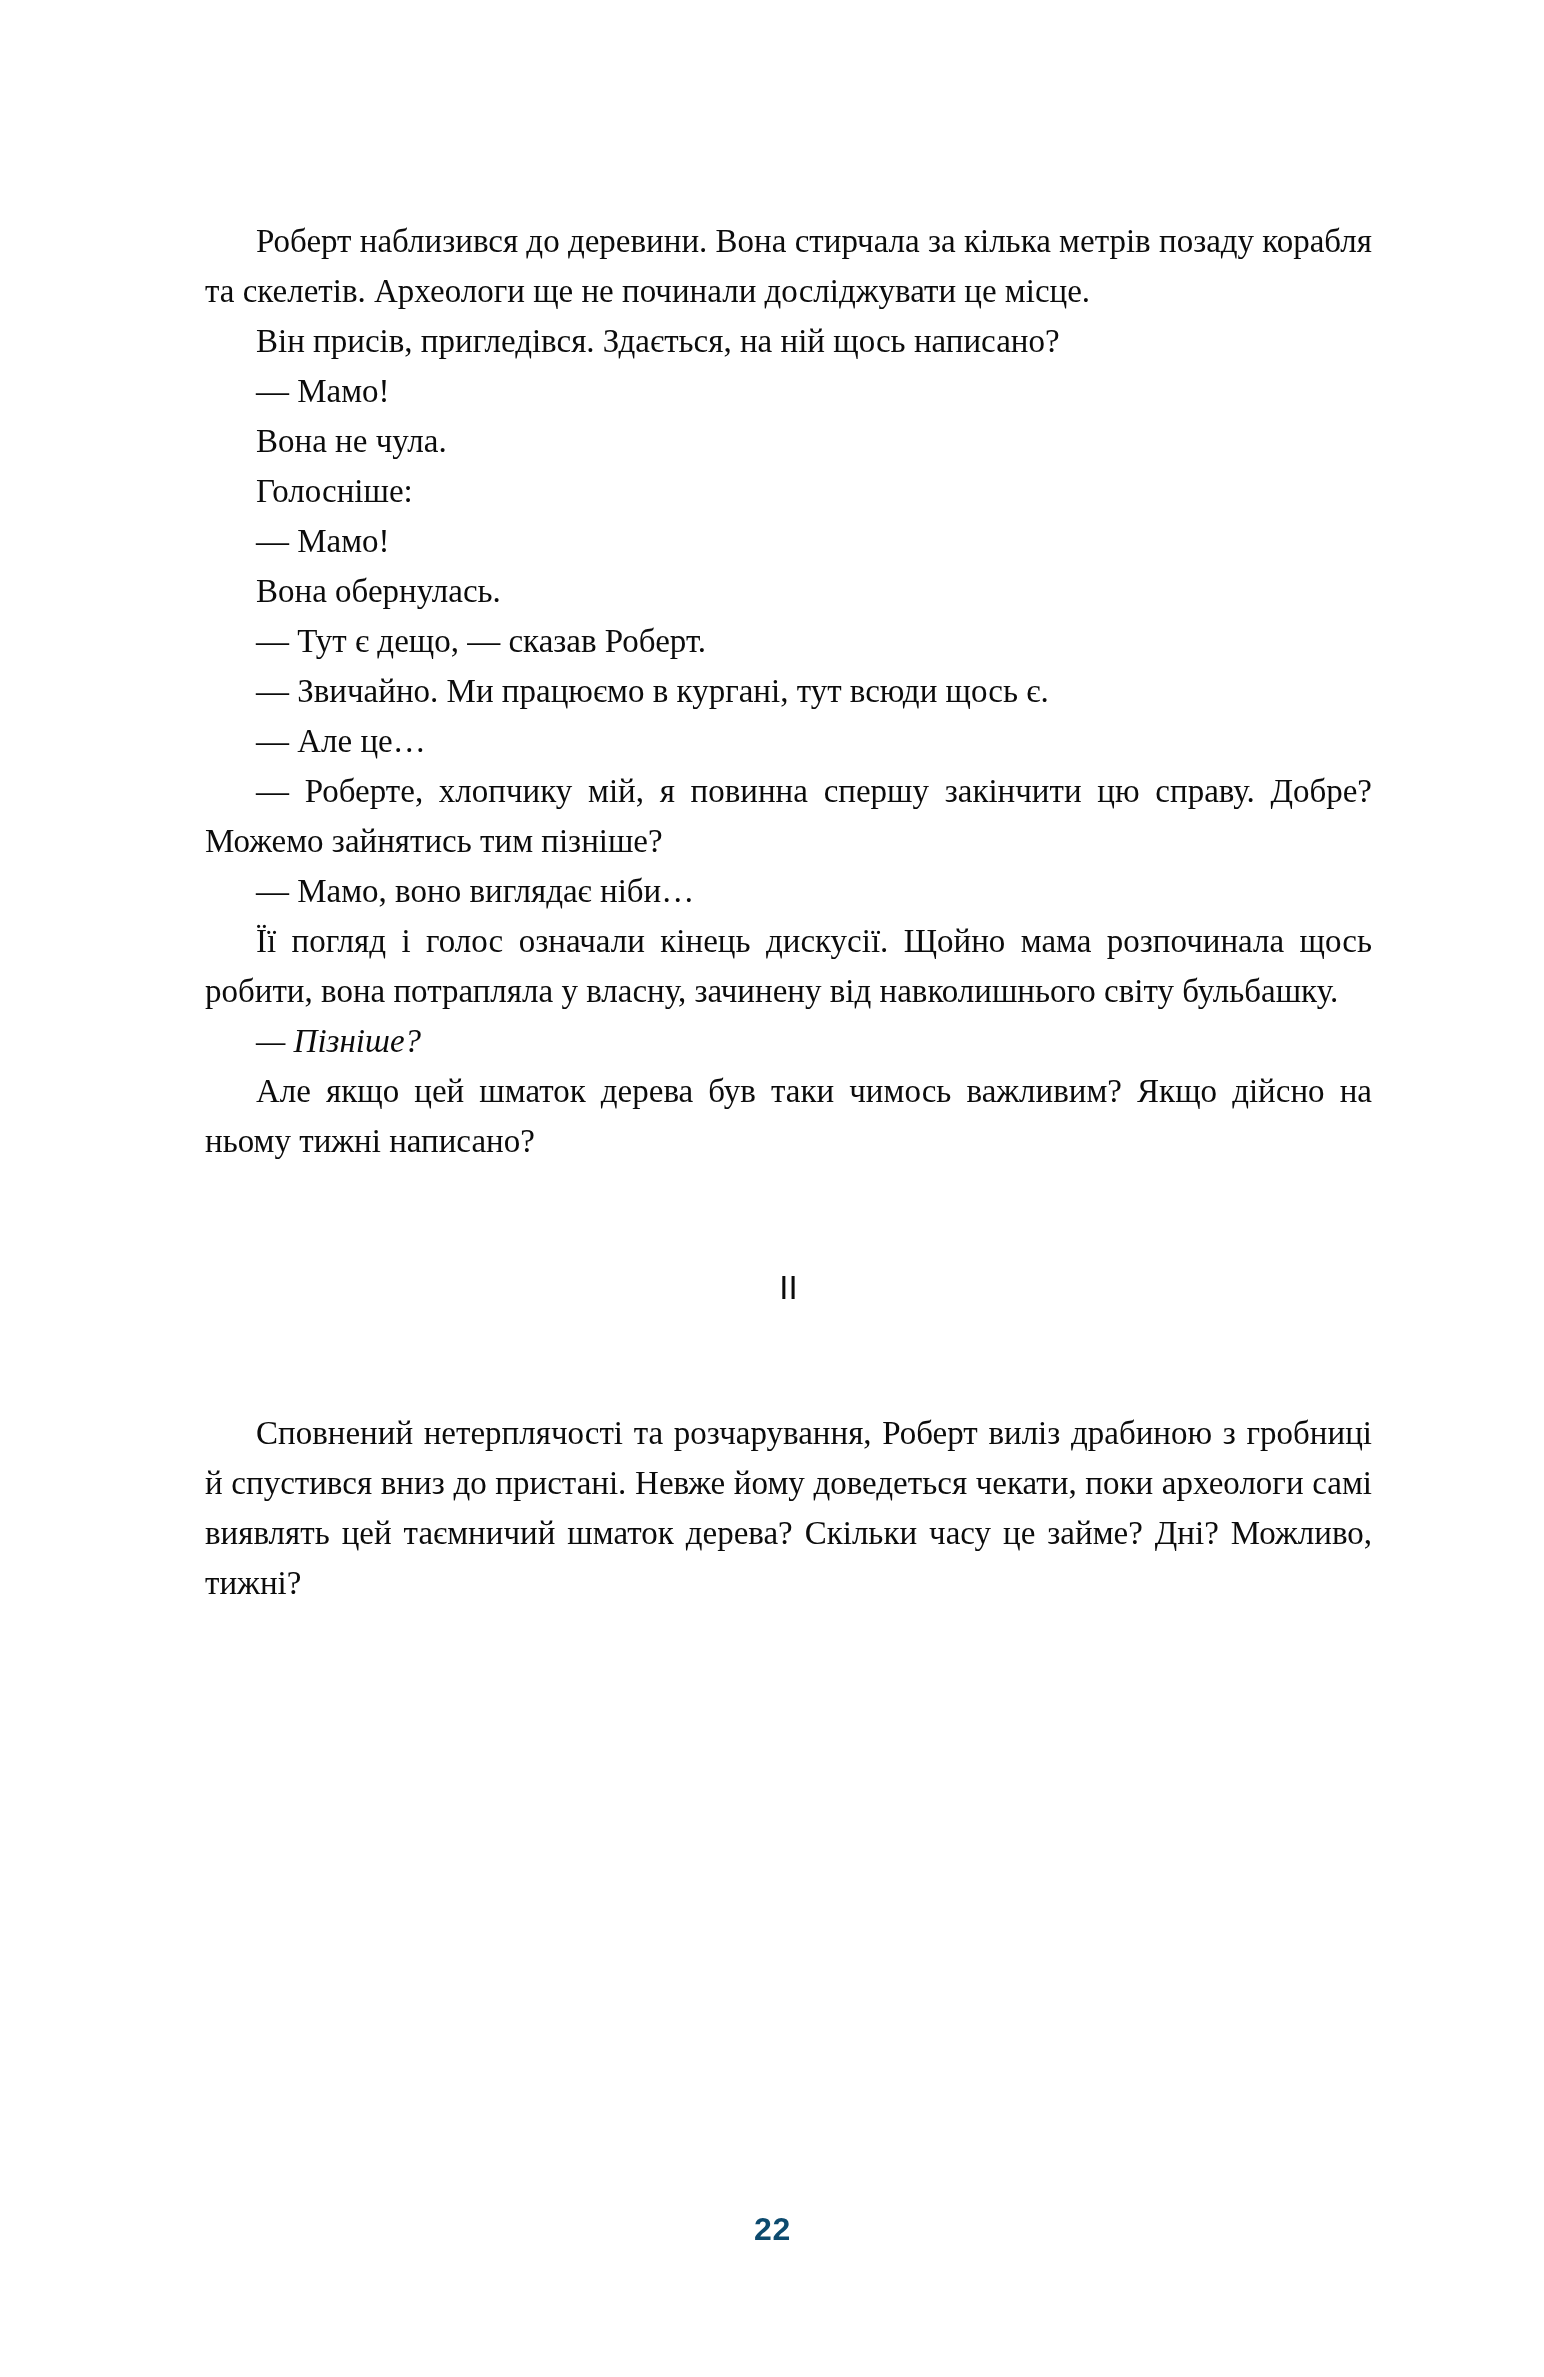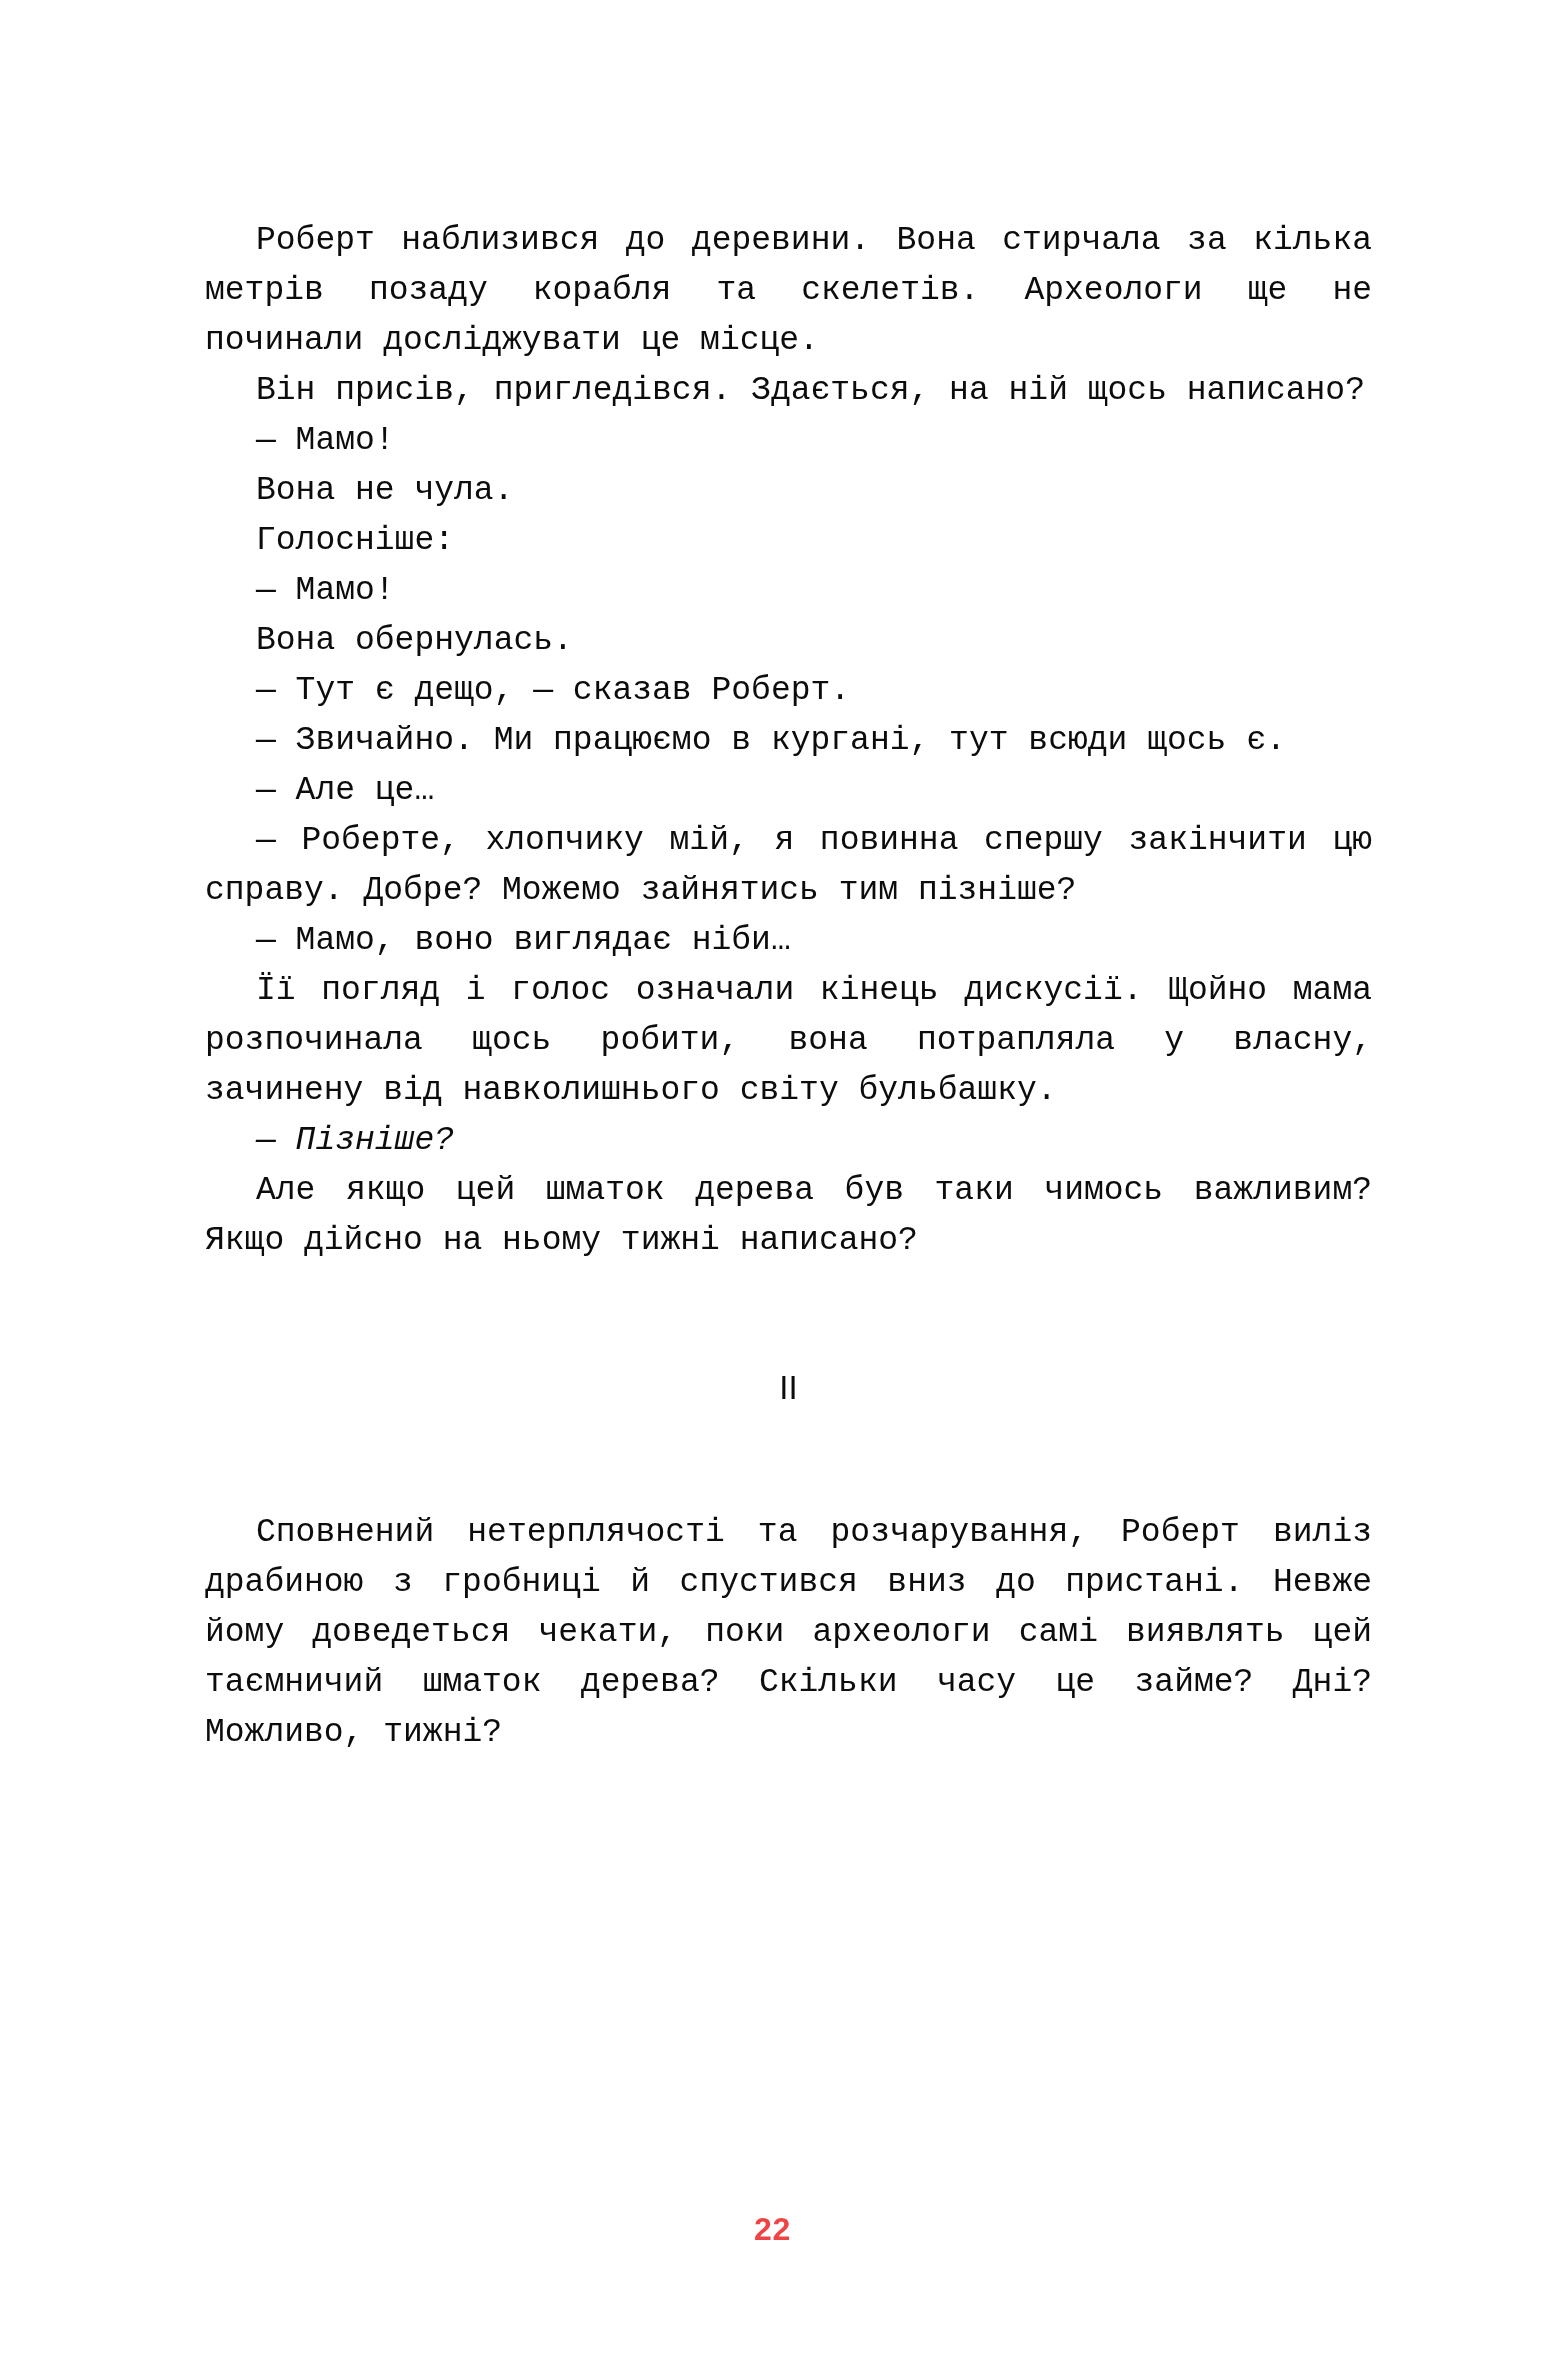--- a/index.html
+++ b/index.html
@@ -22,7 +22,7 @@
     width: 1167px;
   }
   .para {
-    font-family: Liberation Mono, monospace;
+    font-family: Liberation Serif, serif;
     font-size: 33px;
     line-height: 50px;
     color: #0c0c0c;

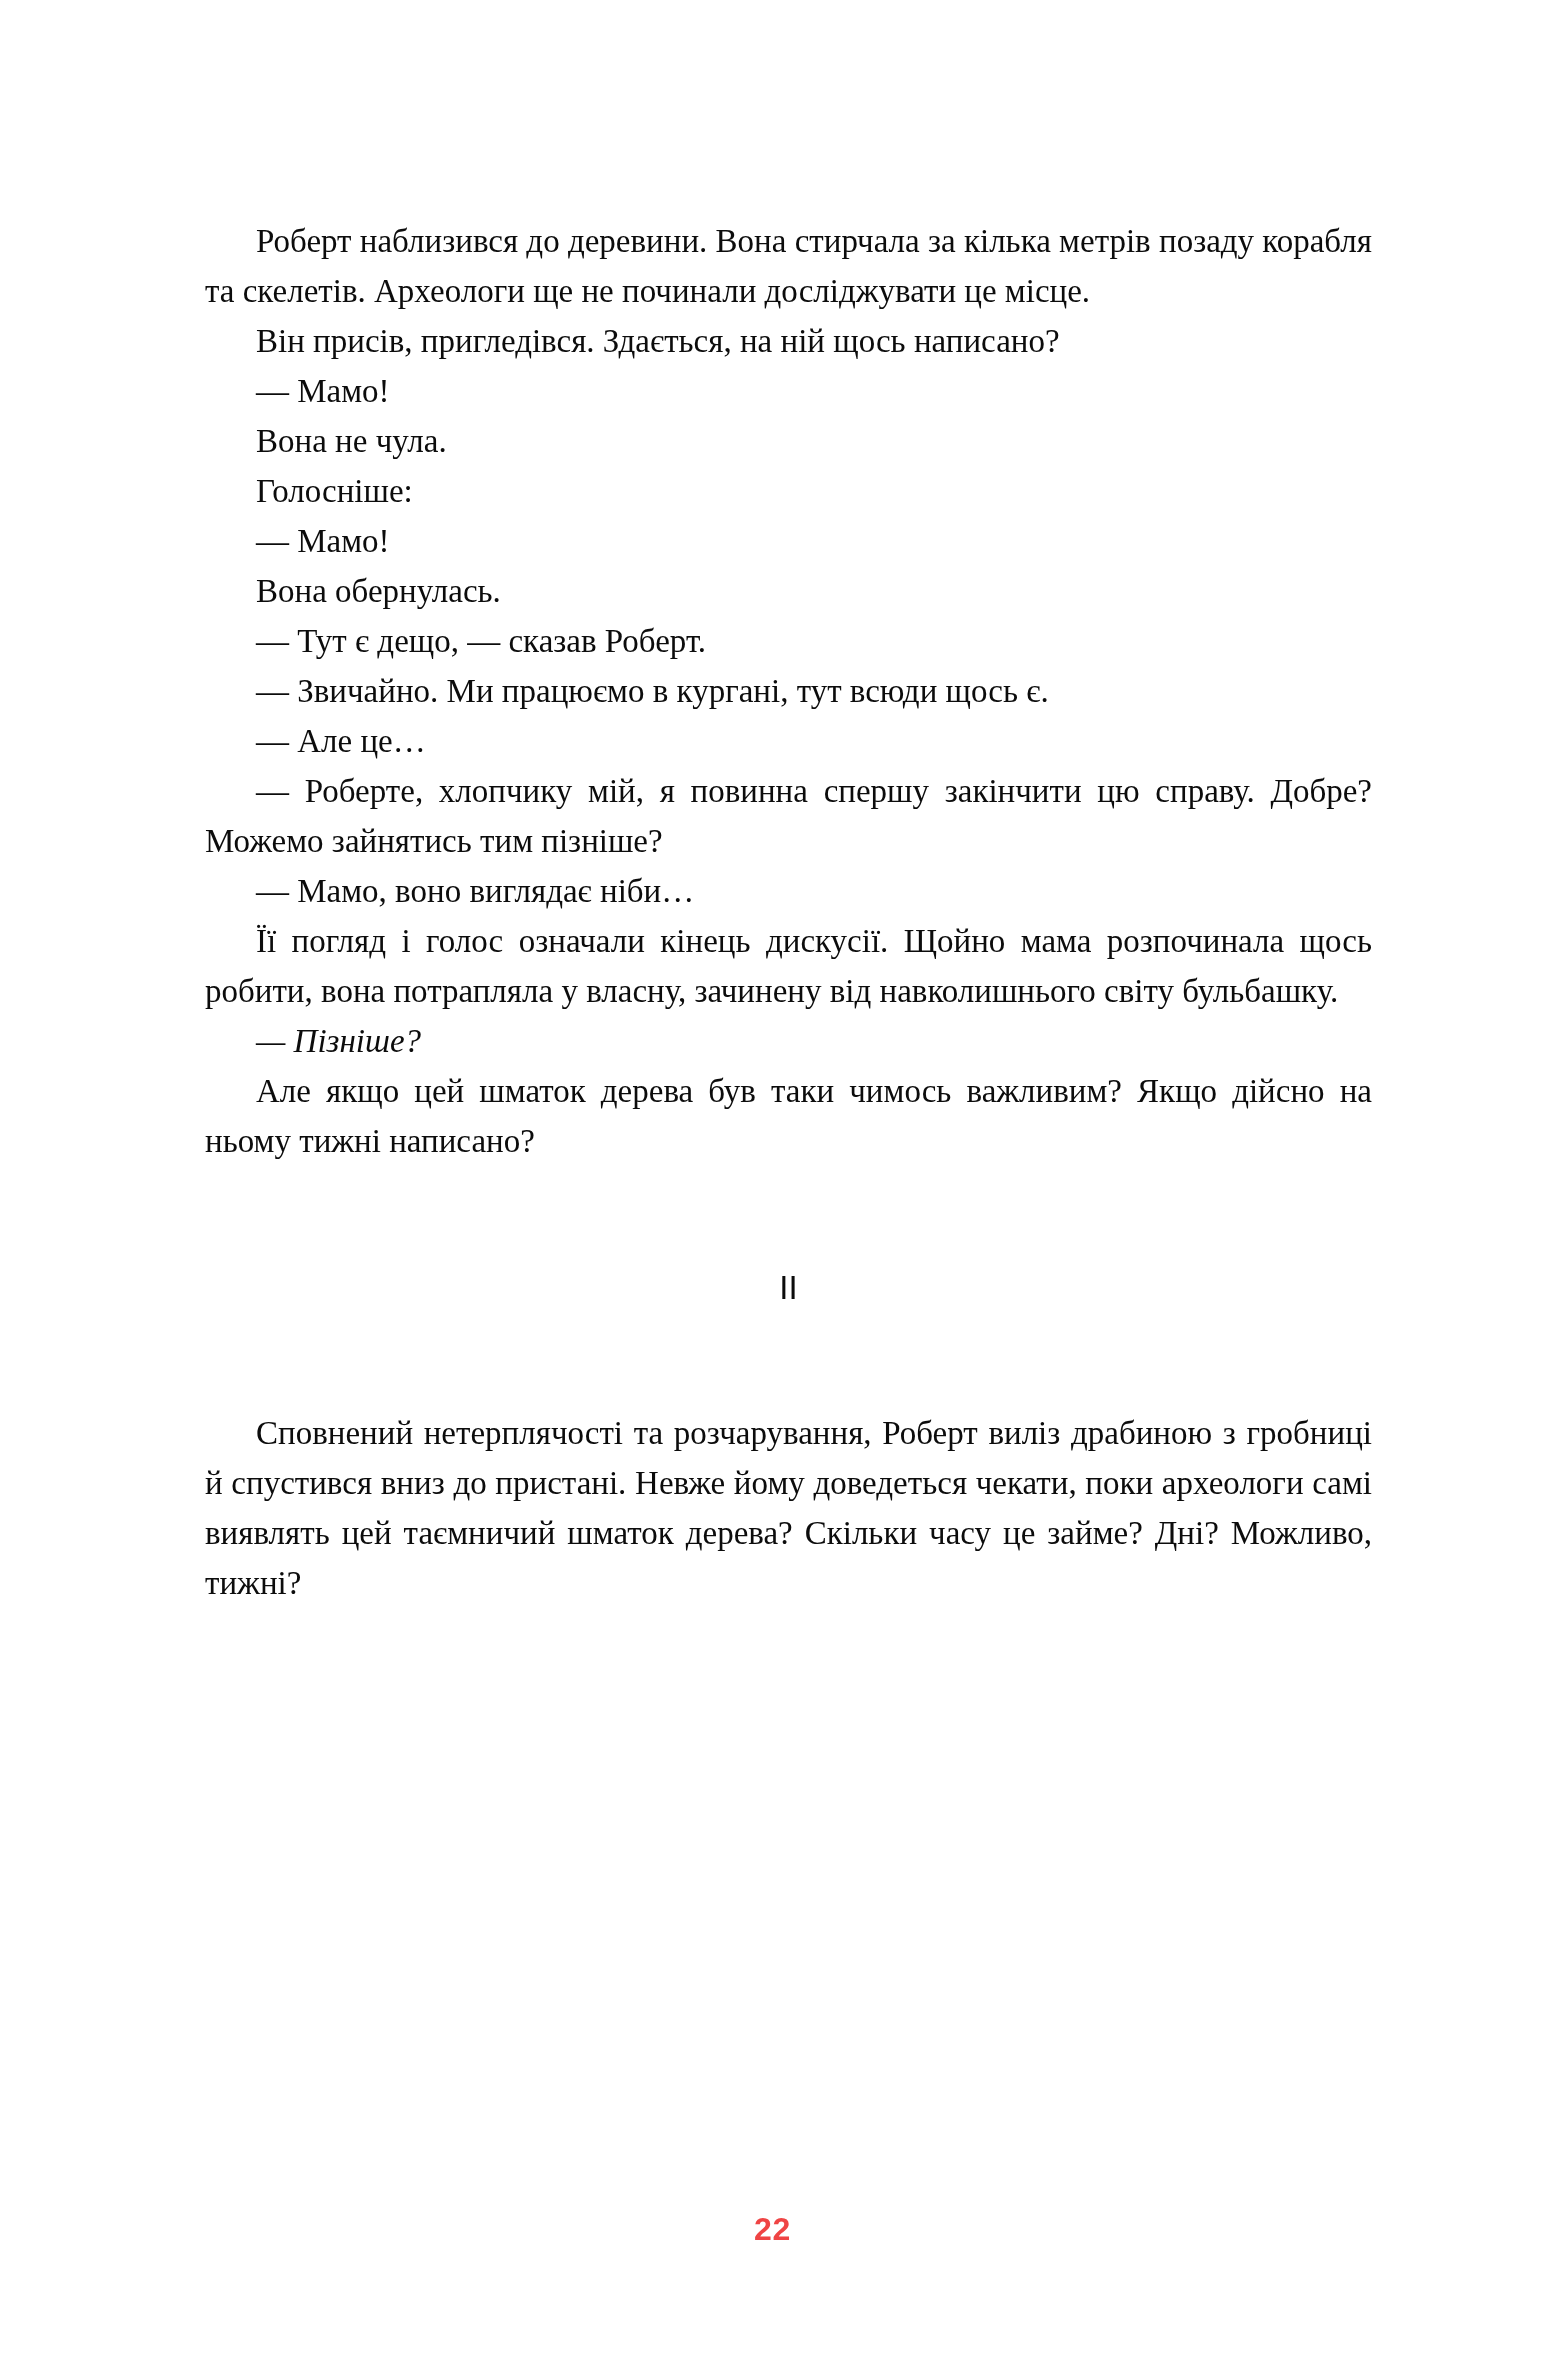--- a/index.html
+++ b/index.html
@@ -60,7 +60,7 @@
     font-size: 32px;
     font-weight: bold;
     letter-spacing: 0.8px;
-    color: #ef4444;
+    color: #0c4a6e;
   }
 </style>
 </head>

